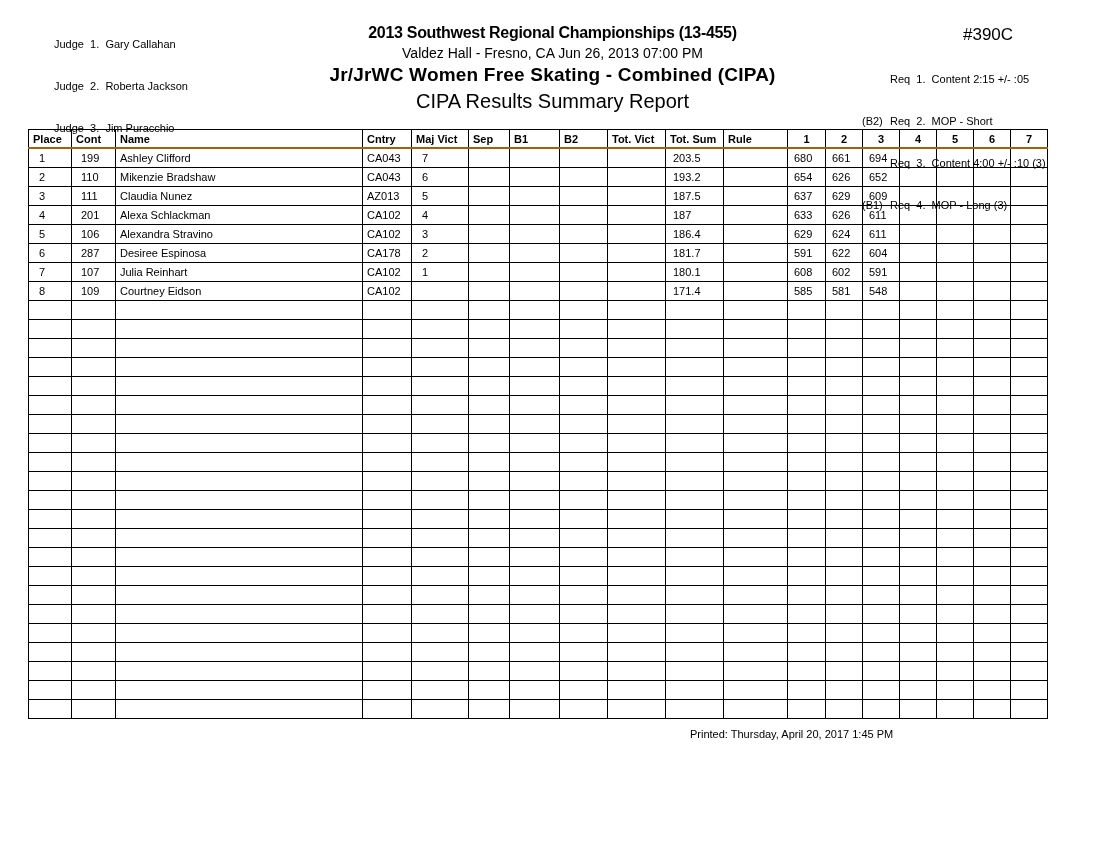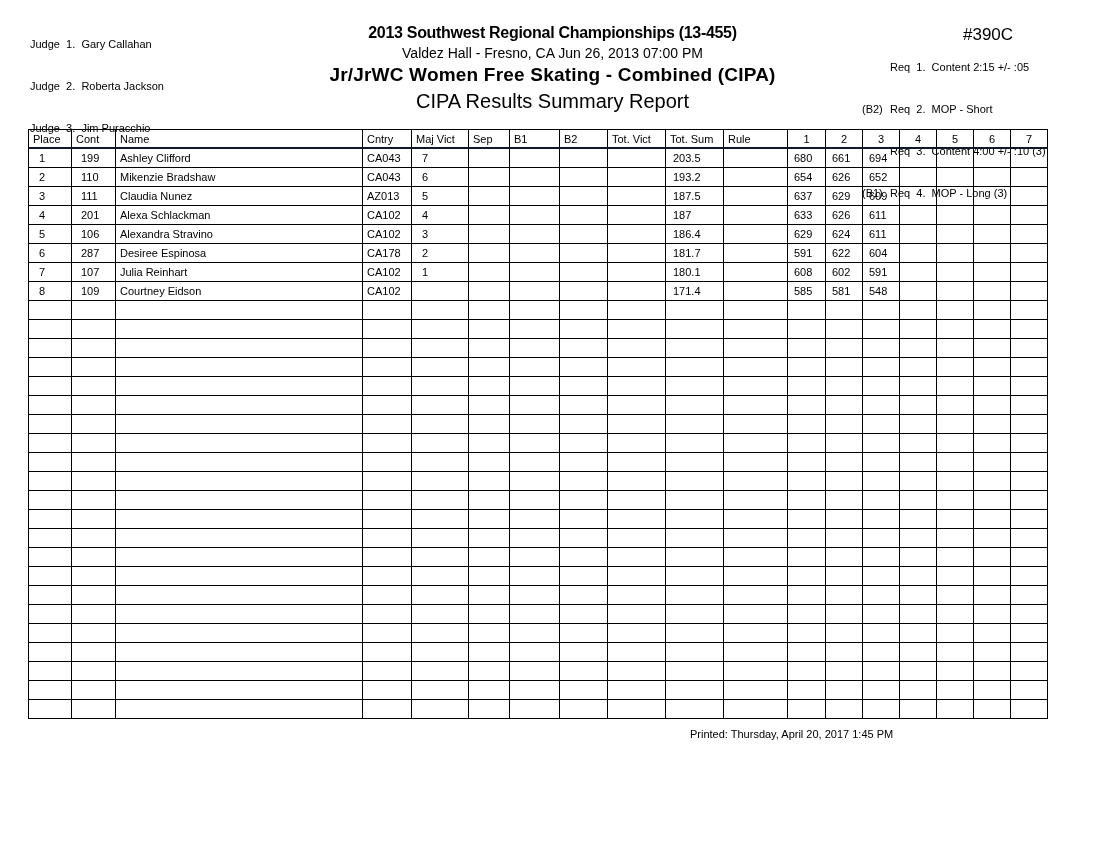--- a/index.html
+++ b/index.html
@@ -8,7 +8,7 @@
     .abs { position: absolute; }
     .small { font-size: 11px; line-height: 14px; white-space: pre; }
     #judges { left: 30px; top: 9px; }
-    #judges div { height: 14px; }
+    #judges div { height: 14px; margin-left: 24px; }
     .center-block { left: 230px; width: 645px; text-align: center; }
     #title { top: 24px; font-size: 16px; font-weight: bold; letter-spacing: -0.3px; }
     #venue { top: 45px; font-size: 14px; }

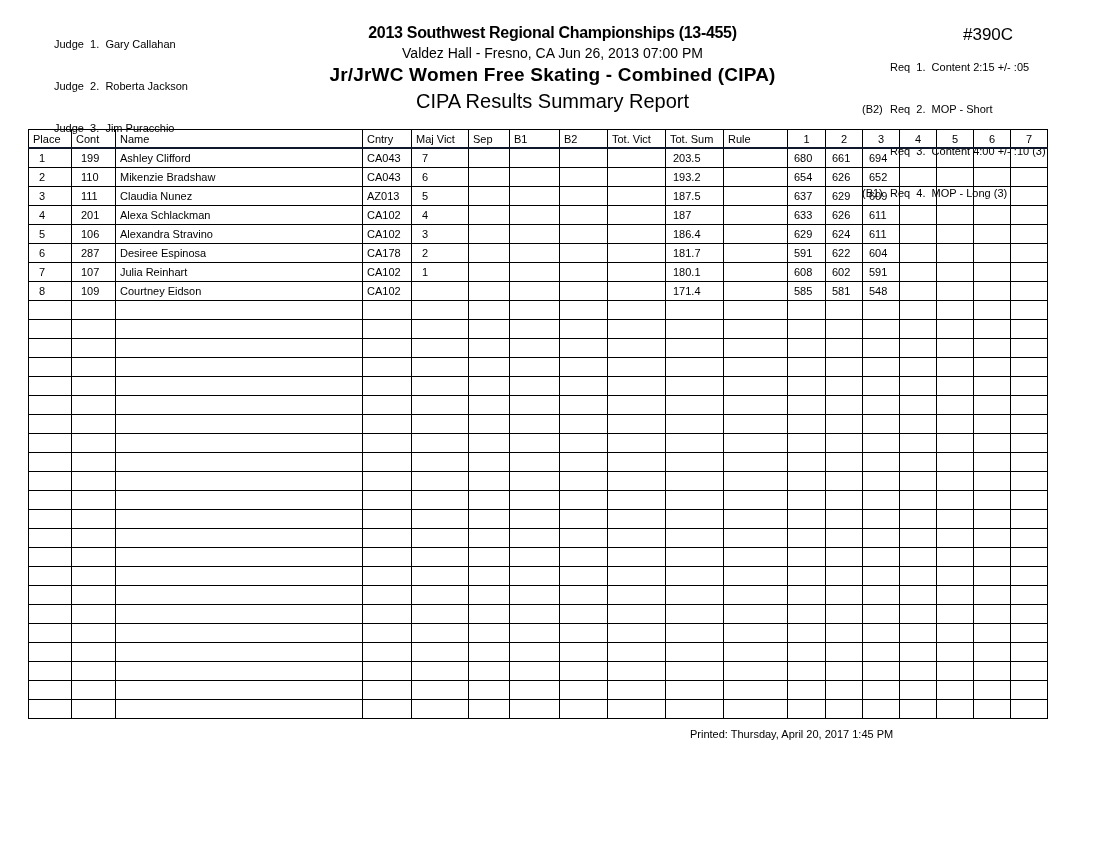--- a/index.html
+++ b/index.html
@@ -15,7 +15,7 @@
     #event { top: 64px; font-size: 19px; font-weight: bold; letter-spacing: 0.2px; }
     #report { top: 90px; font-size: 20px; }
     #event-id { left: 963px; top: 25px; font-size: 17px; font-weight: normal; }
-    #reqs { left: 862px; top: 32px; }
+    #reqs { left: 862px; top: 44px; }
     #reqs .req { height: 14px; position: relative; }
     #reqs .prefix { display: inline-block; width: 28px; }
     table#results { position: absolute; left: 28px; top: 129px; border-collapse: collapse;

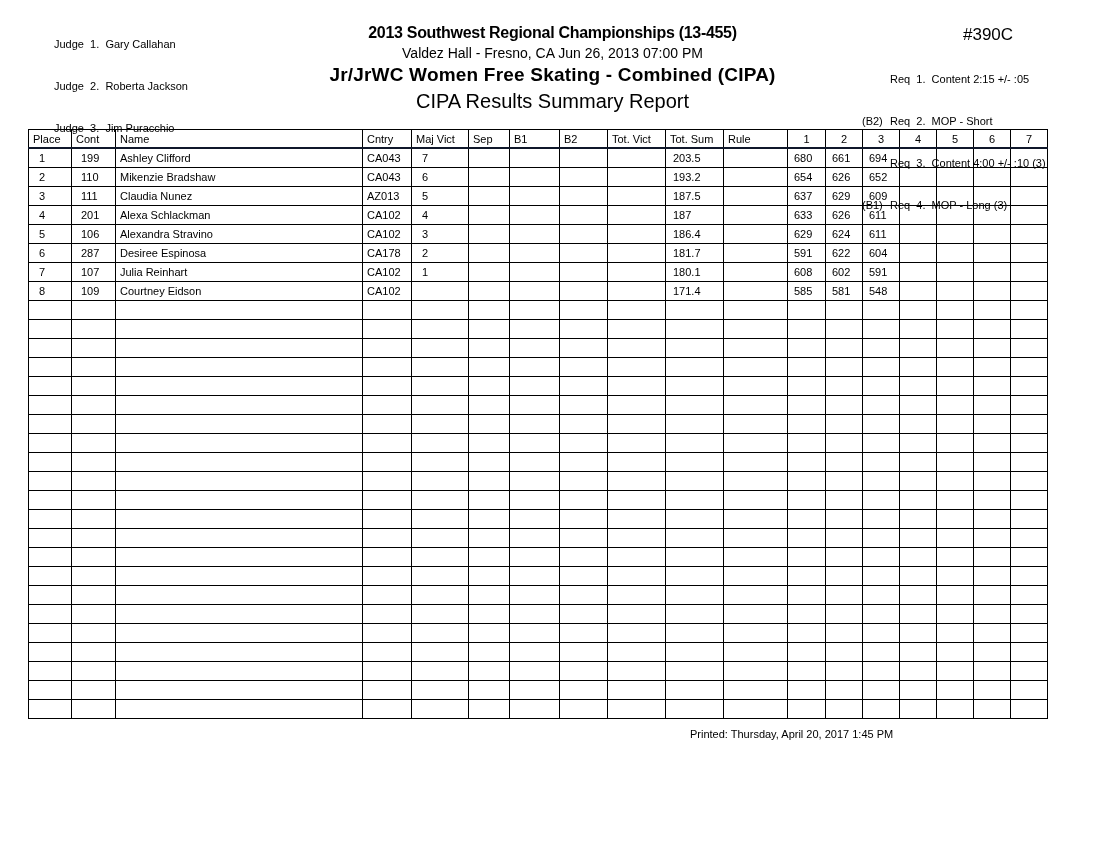--- a/index.html
+++ b/index.html
@@ -22,7 +22,7 @@
                     table-layout: fixed; font-size: 11px; }
     #results th, #results td { border: 1px solid #000; padding: 0 0 0 4px; height: 18px;
                                text-align: left; font-weight: normal; white-space: nowrap; overflow: hidden; }
-    #results thead th { border-bottom: 2px solid #0f172a; height: 17px; }
+    #results thead th { border-bottom: 2px solid #a16207; height: 17px; font-weight: bold; }
     #results th.numcol { text-align: center; padding: 0; }
     #results td.c-place { padding-left: 10px; }
     #results td.c-cont { padding-left: 9px; }

